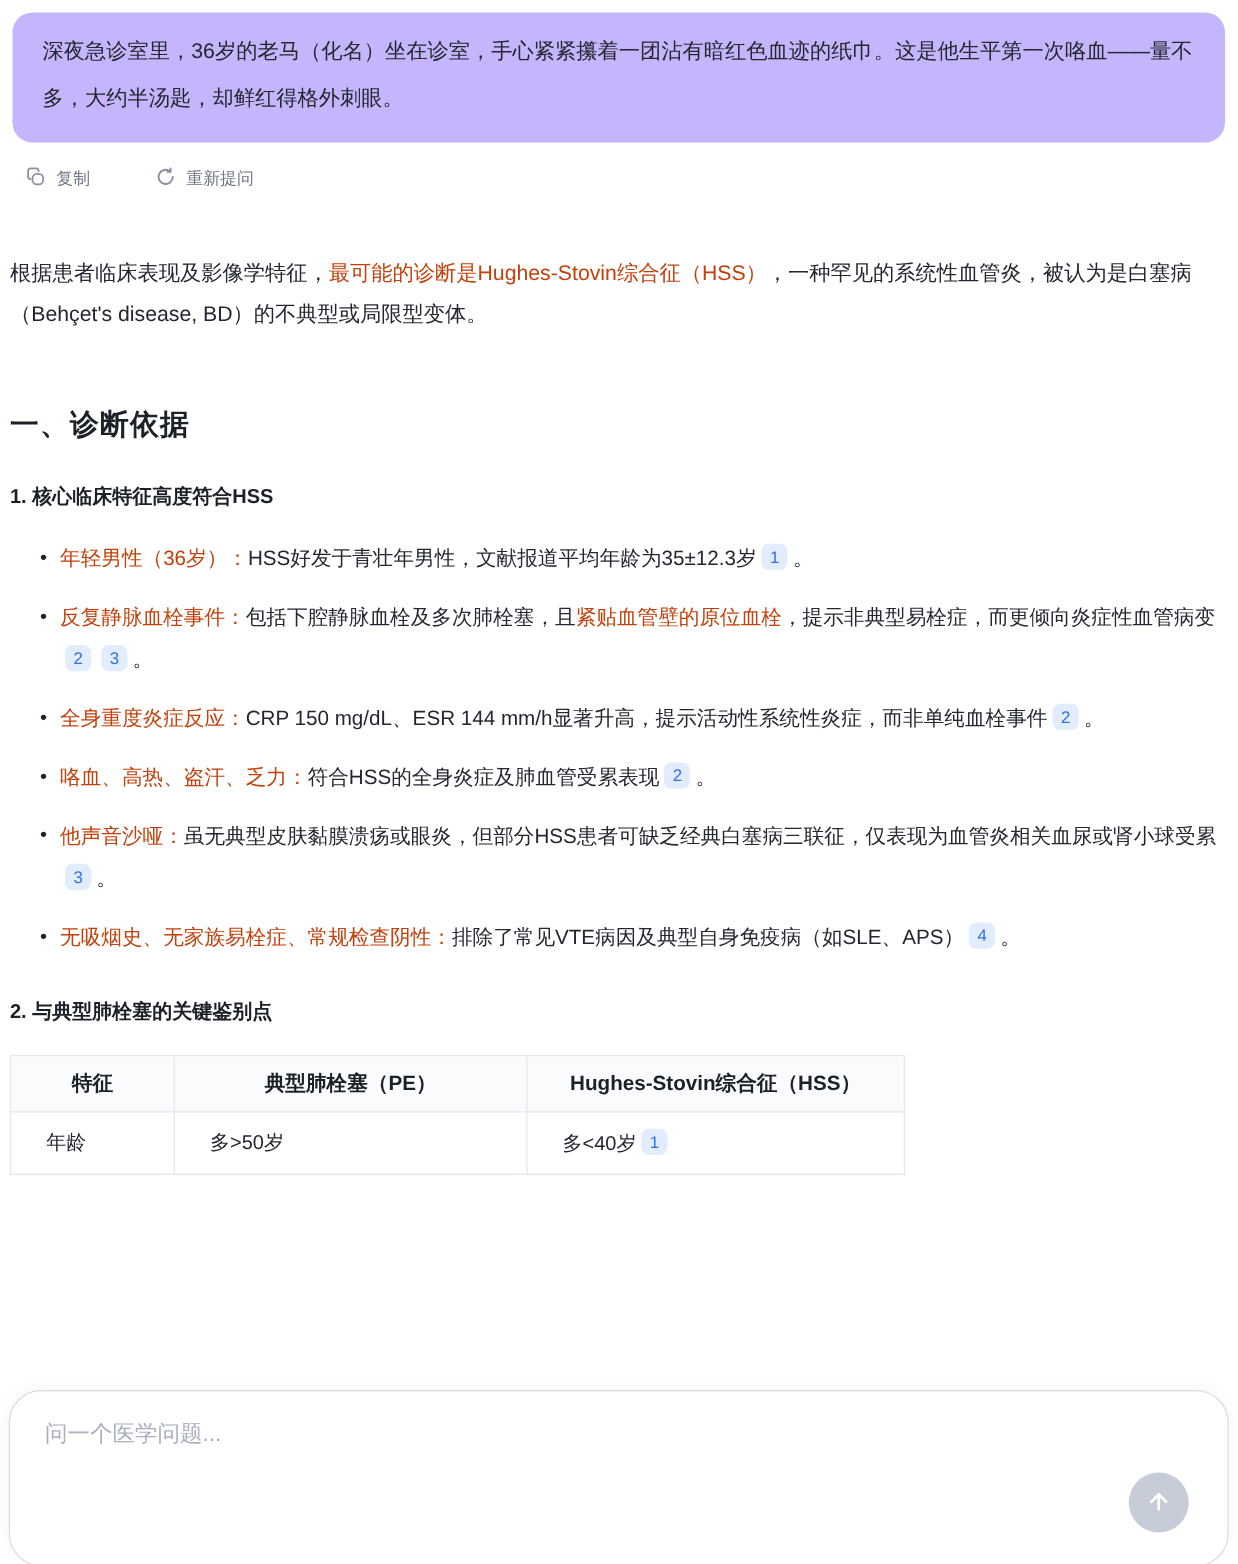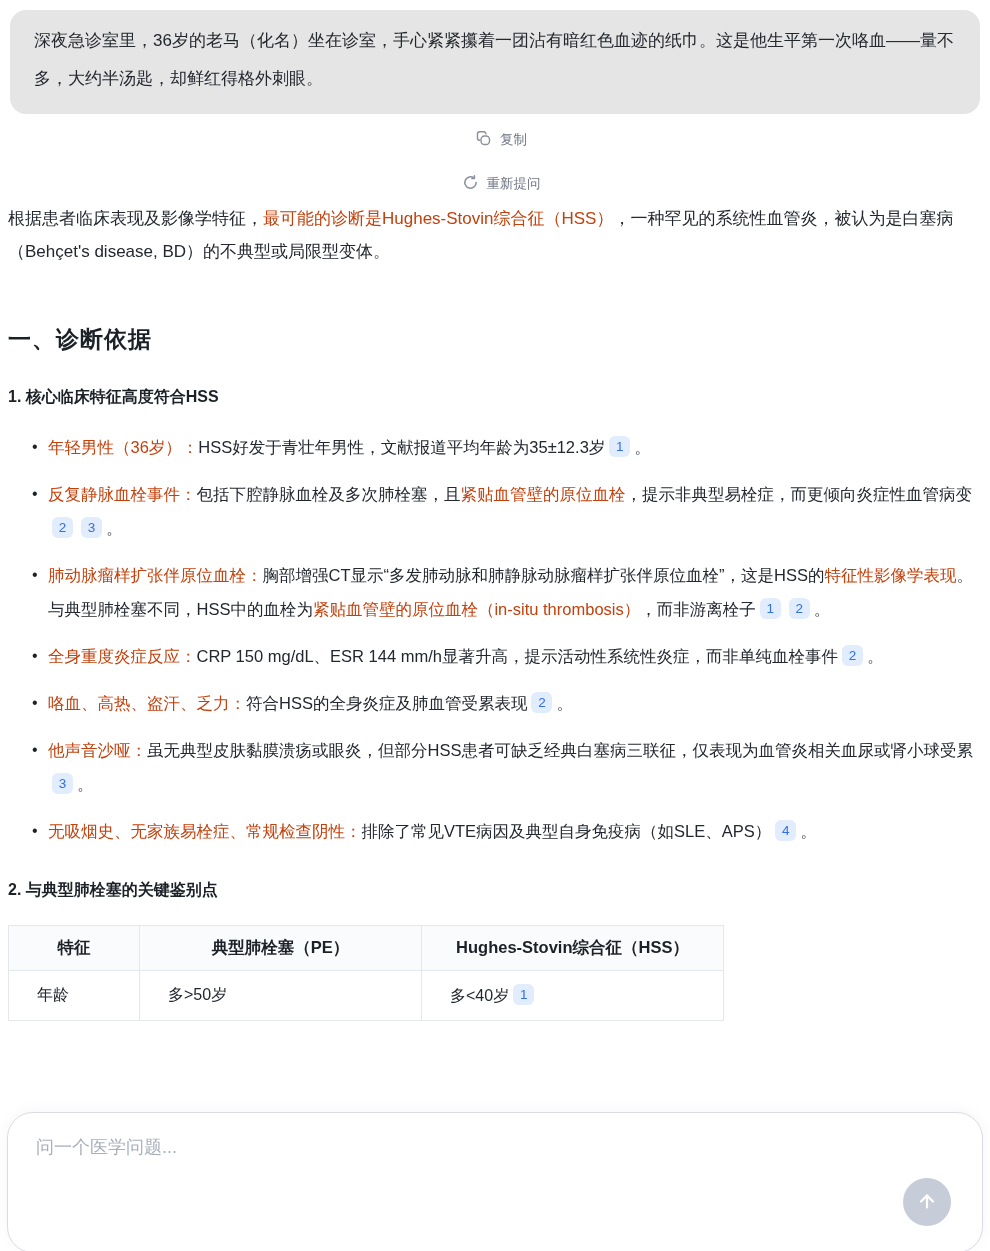--- a/index.html
+++ b/index.html
@@ -14,7 +14,7 @@
   
   .user-bubble {
     margin: 10px 2px 0 2px;
-    background: #e5e5e5;
+    background: #c4b5fd;
     border-radius: 16px;
     padding: 12px 26px 16px 24px;
     font-size: 17px; line-height: 38px; color: #24272e;

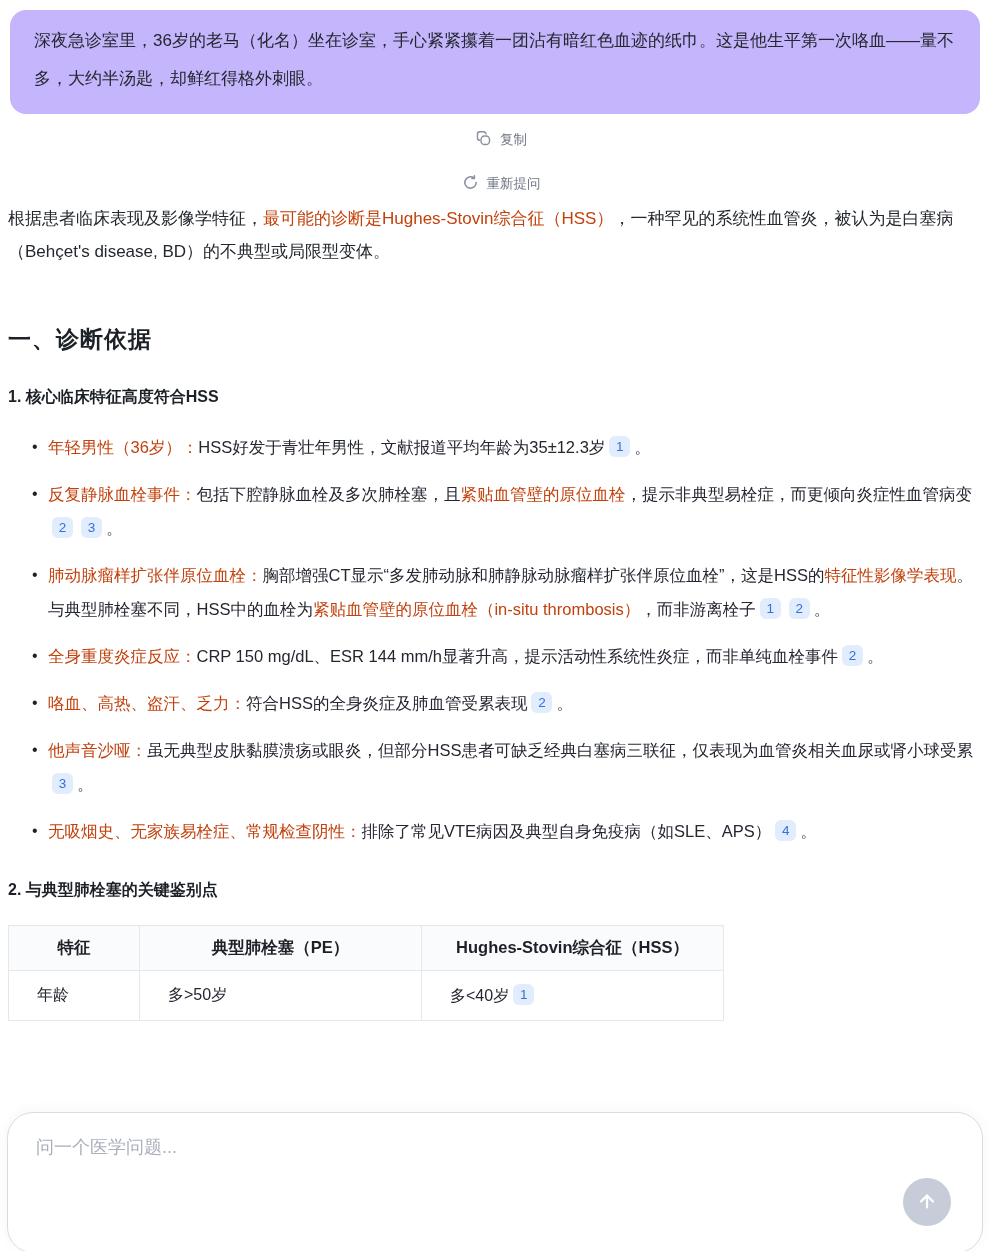--- a/index.html
+++ b/index.html
@@ -27,8 +27,8 @@
 
   
   .actions {
-    display: flex; align-items: center; gap: 24px;
-    margin: 16px 0 0 12px; height: 26px; flex-direction: column;
+    display: flex; gap: 52px;
+    margin: 16px 0 0 12px; height: 26px;
   }
   .action-btn {
     display: inline-flex; align-items: center; gap: 8px;

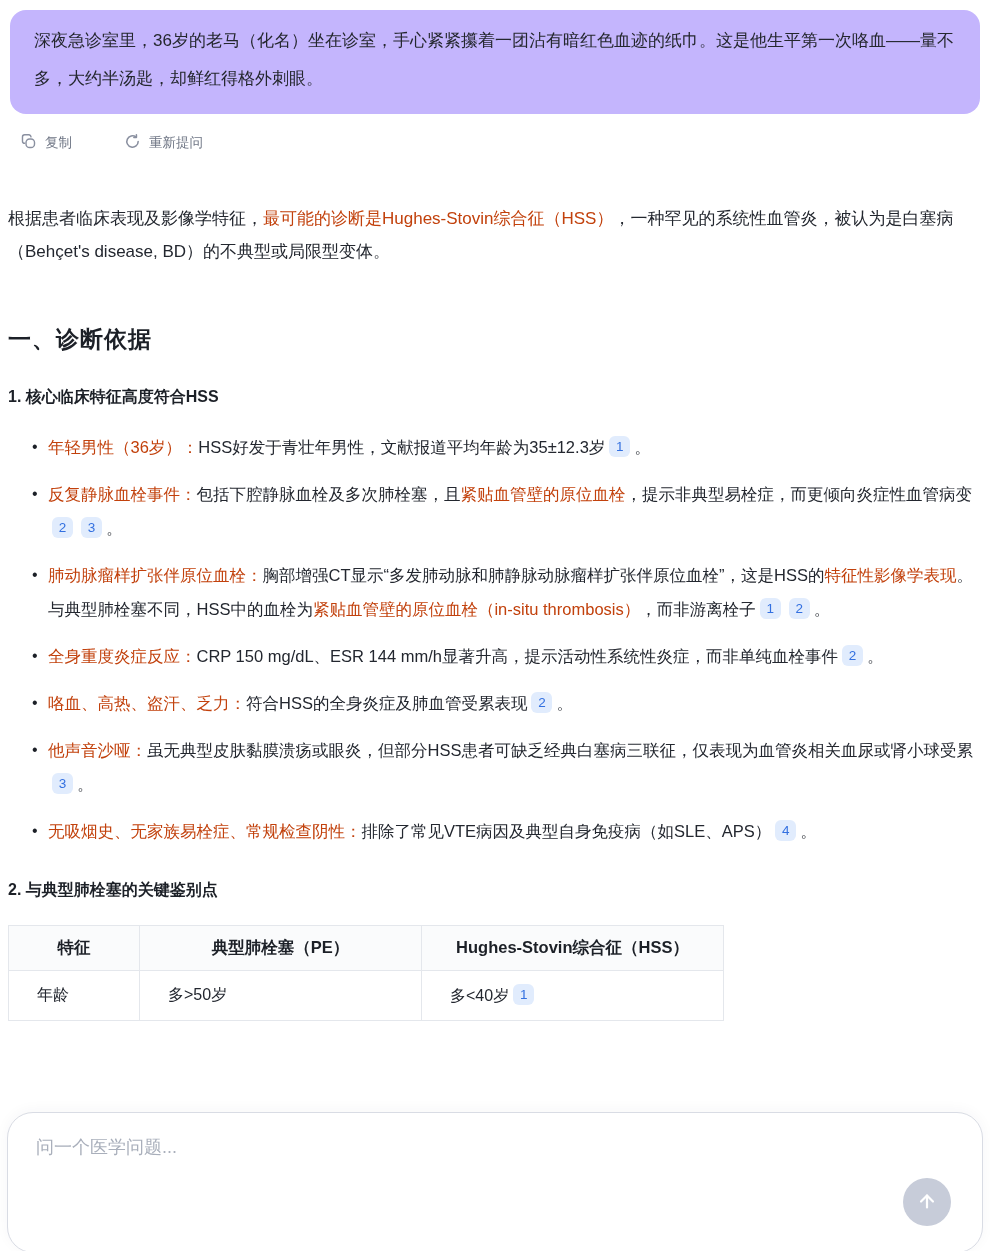--- a/index.html
+++ b/index.html
@@ -140,7 +140,6 @@
     <ul class="bullet-list">
         <li><strong>年轻男性（36岁）：</strong><span>HSS好发于青壮年男性，文献报道平均年龄为35±12.3岁</span><span class="cite">1</span><span>。</span></li>
         <li><strong>反复静脉血栓事件：</strong><span>包括下腔静脉血栓及多次肺栓塞，且</span><strong>紧贴血管壁的原位血栓</strong><span>，提示非典型易栓症，而更倾向炎症性血管病变</span><span class="cite">2</span><span class="cite">3</span><span>。</span></li>
-        <li><strong>肺动脉瘤样扩张伴原位血栓：</strong><span>胸部增强CT显示“多发肺动脉和肺静脉动脉瘤样扩张伴原位血栓”，这是HSS的</span><strong>特征性影像学表现</strong><span>。与典型肺栓塞不同，HSS中的血栓为</span><strong>紧贴血管壁的原位血栓（in-situ thrombosis）</strong><span>，而非游离栓子</span><span class="cite">1</span><span class="cite">2</span><span>。</span></li>
         <li><strong>全身重度炎症反应：</strong><span>CRP 150 mg/dL、ESR 144 mm/h显著升高，提示活动性系统性炎症，而非单纯血栓事件</span><span class="cite">2</span><span>。</span></li>
         <li><strong>咯血、高热、盗汗、乏力：</strong><span>符合HSS的全身炎症及肺血管受累表现</span><span class="cite">2</span><span>。</span></li>
         <li><strong>他声音沙哑：</strong><span>虽无典型皮肤黏膜溃疡或眼炎，但部分HSS患者可缺乏经典白塞病三联征，仅表现为血管炎相关血尿或肾小球受累</span><span class="cite">3</span><span>。</span></li>

